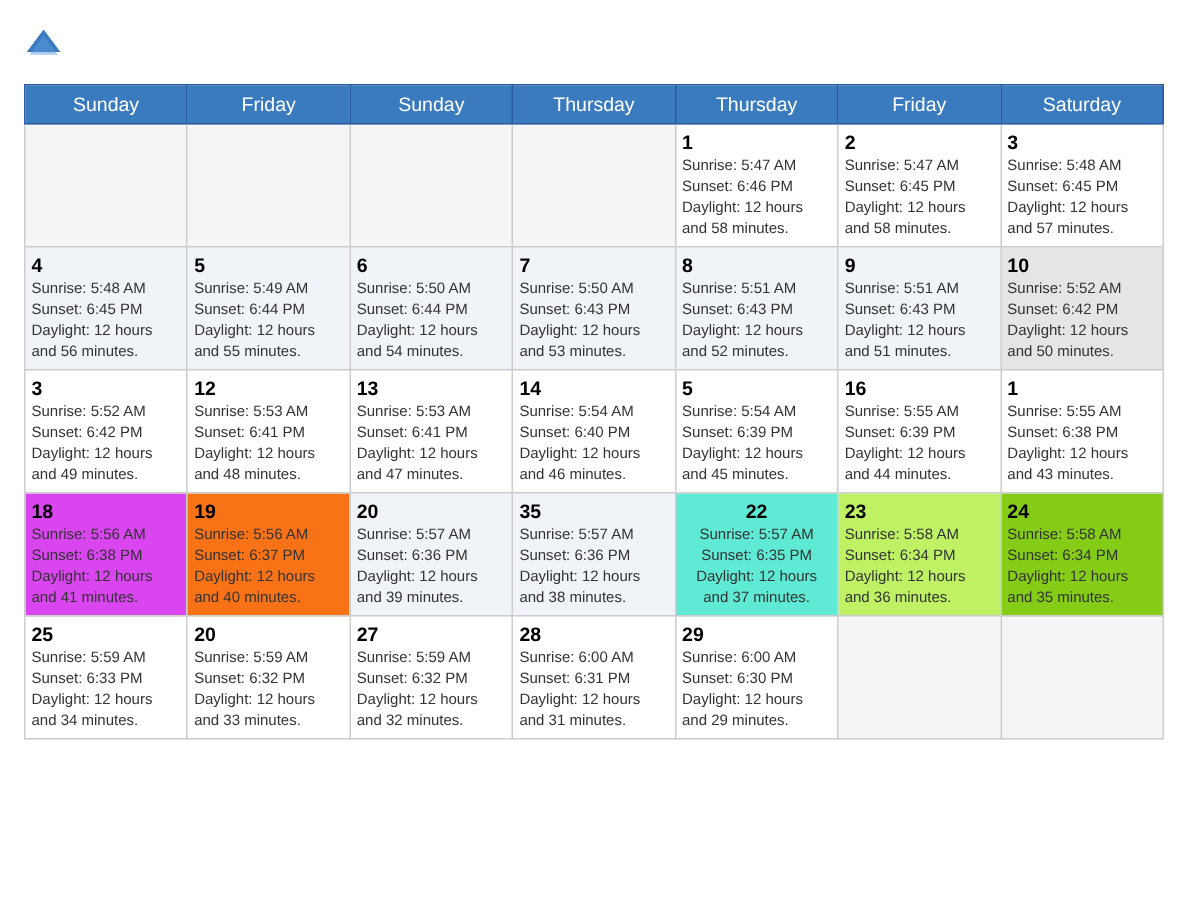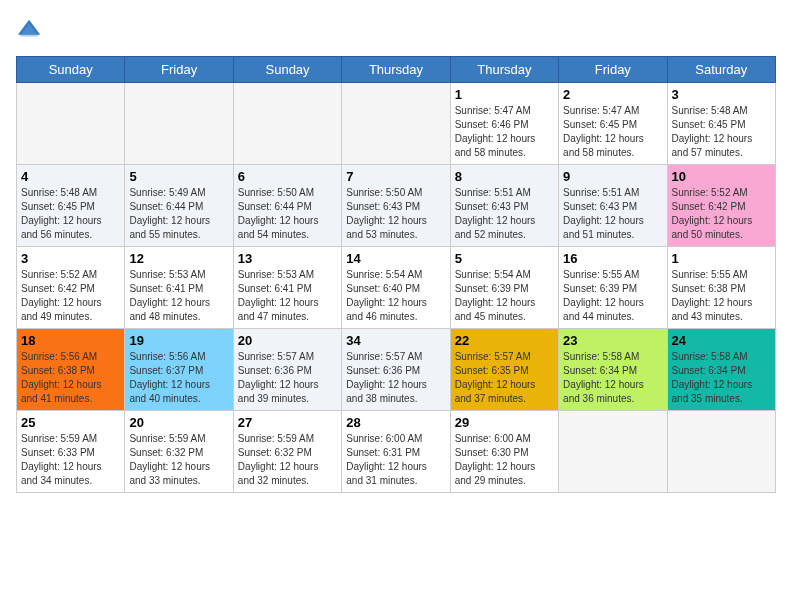--- a/index.html
+++ b/index.html
@@ -158,7 +158,7 @@
           <div class="day-number">9</div>
           <div class="day-detail">Sunrise: 5:51 AM<br>Sunset: 6:43 PM<br>Daylight: 12 hours and 51 minutes.</div>
         </td>
-        <td style="background: #f9a8d4;">
+        <td style="background: #e5e5e5;">
           <div class="day-number">10</div>
           <div class="day-detail">Sunrise: 5:52 AM<br>Sunset: 6:42 PM<br>Daylight: 12 hours and 50 minutes.</div>
         </td>

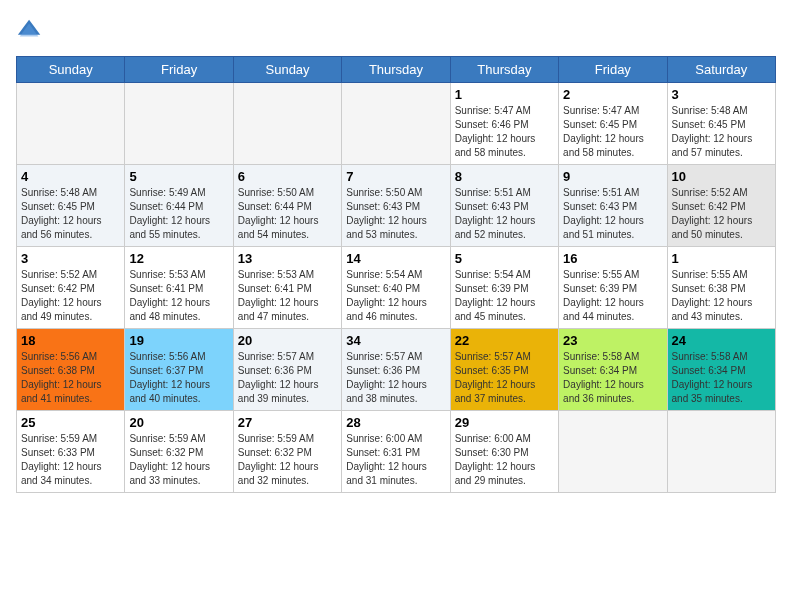--- a/index.html
+++ b/index.html
@@ -194,7 +194,7 @@
         </td>
       </tr>
       <tr>
-        <td style="background: #f97316;">
+        <td style="background: #d946ef;">
           <div class="day-number">18</div>
           <div class="day-detail">Sunrise: 5:56 AM<br>Sunset: 6:38 PM<br>Daylight: 12 hours and 41 minutes.</div>
         </td>

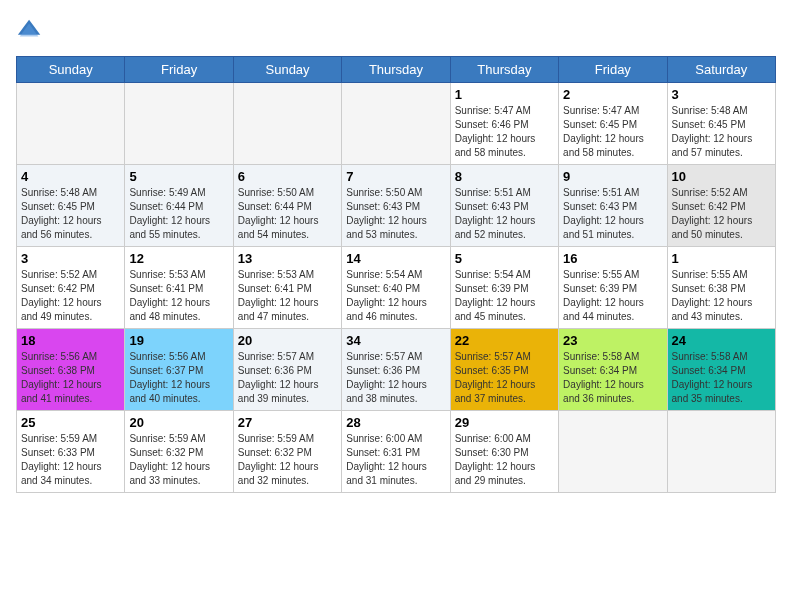--- a/index.html
+++ b/index.html
@@ -198,7 +198,7 @@
           <div class="day-number">18</div>
           <div class="day-detail">Sunrise: 5:56 AM<br>Sunset: 6:38 PM<br>Daylight: 12 hours and 41 minutes.</div>
         </td>
-        <td style="background: #7dd3fc;">
+        <td style="background: #f97316;">
           <div class="day-number">19</div>
           <div class="day-detail">Sunrise: 5:56 AM<br>Sunset: 6:37 PM<br>Daylight: 12 hours and 40 minutes.</div>
         </td>

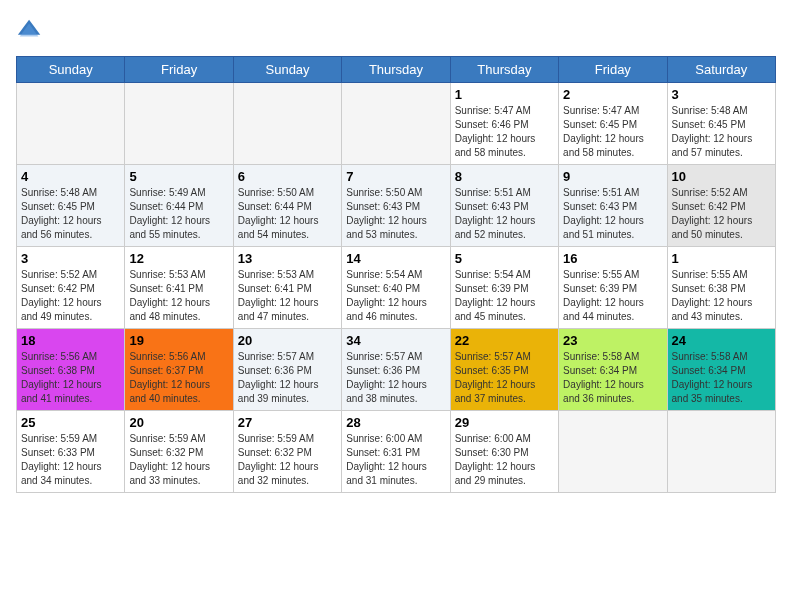--- a/index.html
+++ b/index.html
@@ -207,7 +207,7 @@
           <div class="day-detail">Sunrise: 5:57 AM<br>Sunset: 6:36 PM<br>Daylight: 12 hours and 39 minutes.</div>
         </td>
         <td style="background: rgb(240, 244, 248);">
-          <div class="day-number">34</div>
+          <div class="day-number">35</div>
           <div class="day-detail">Sunrise: 5:57 AM<br>Sunset: 6:36 PM<br>Daylight: 12 hours and 38 minutes.</div>
         </td>
         <td style="background: #eab308;">

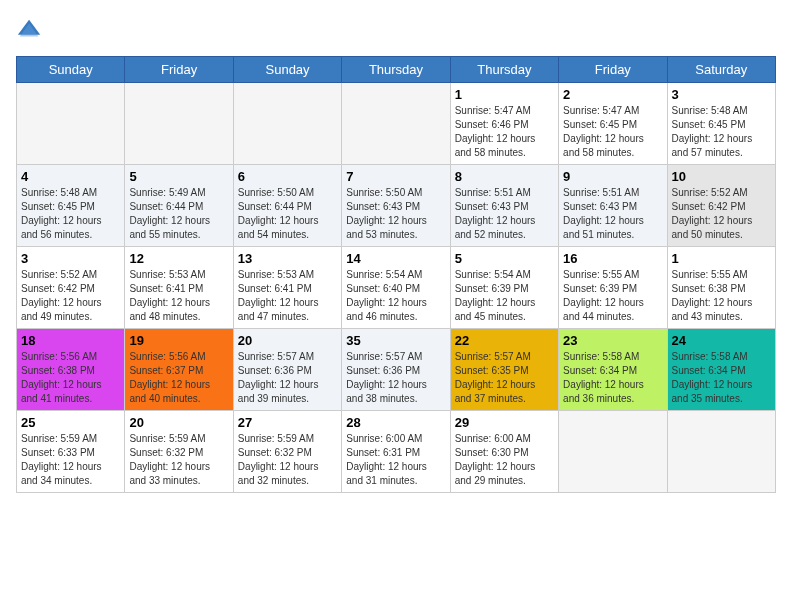--- a/index.html
+++ b/index.html
@@ -210,7 +210,7 @@
           <div class="day-number">35</div>
           <div class="day-detail">Sunrise: 5:57 AM<br>Sunset: 6:36 PM<br>Daylight: 12 hours and 38 minutes.</div>
         </td>
-        <td style="background: #eab308;">
+        <td style="background: #5eead4; text-align: center;">
           <div class="day-number">22</div>
           <div class="day-detail">Sunrise: 5:57 AM<br>Sunset: 6:35 PM<br>Daylight: 12 hours and 37 minutes.</div>
         </td>

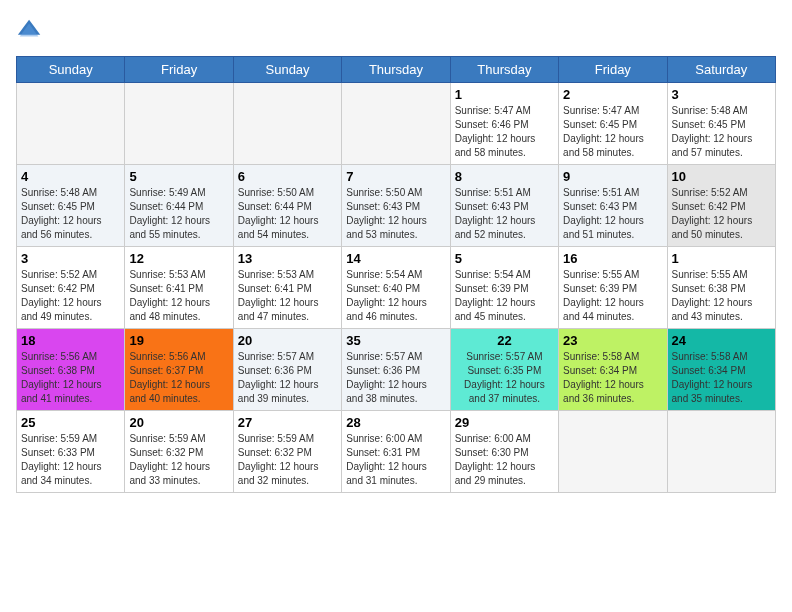--- a/index.html
+++ b/index.html
@@ -218,7 +218,7 @@
           <div class="day-number">23</div>
           <div class="day-detail">Sunrise: 5:58 AM<br>Sunset: 6:34 PM<br>Daylight: 12 hours and 36 minutes.</div>
         </td>
-        <td style="background: #14b8a6;">
+        <td style="background: #84cc16;">
           <div class="day-number">24</div>
           <div class="day-detail">Sunrise: 5:58 AM<br>Sunset: 6:34 PM<br>Daylight: 12 hours and 35 minutes.</div>
         </td>

